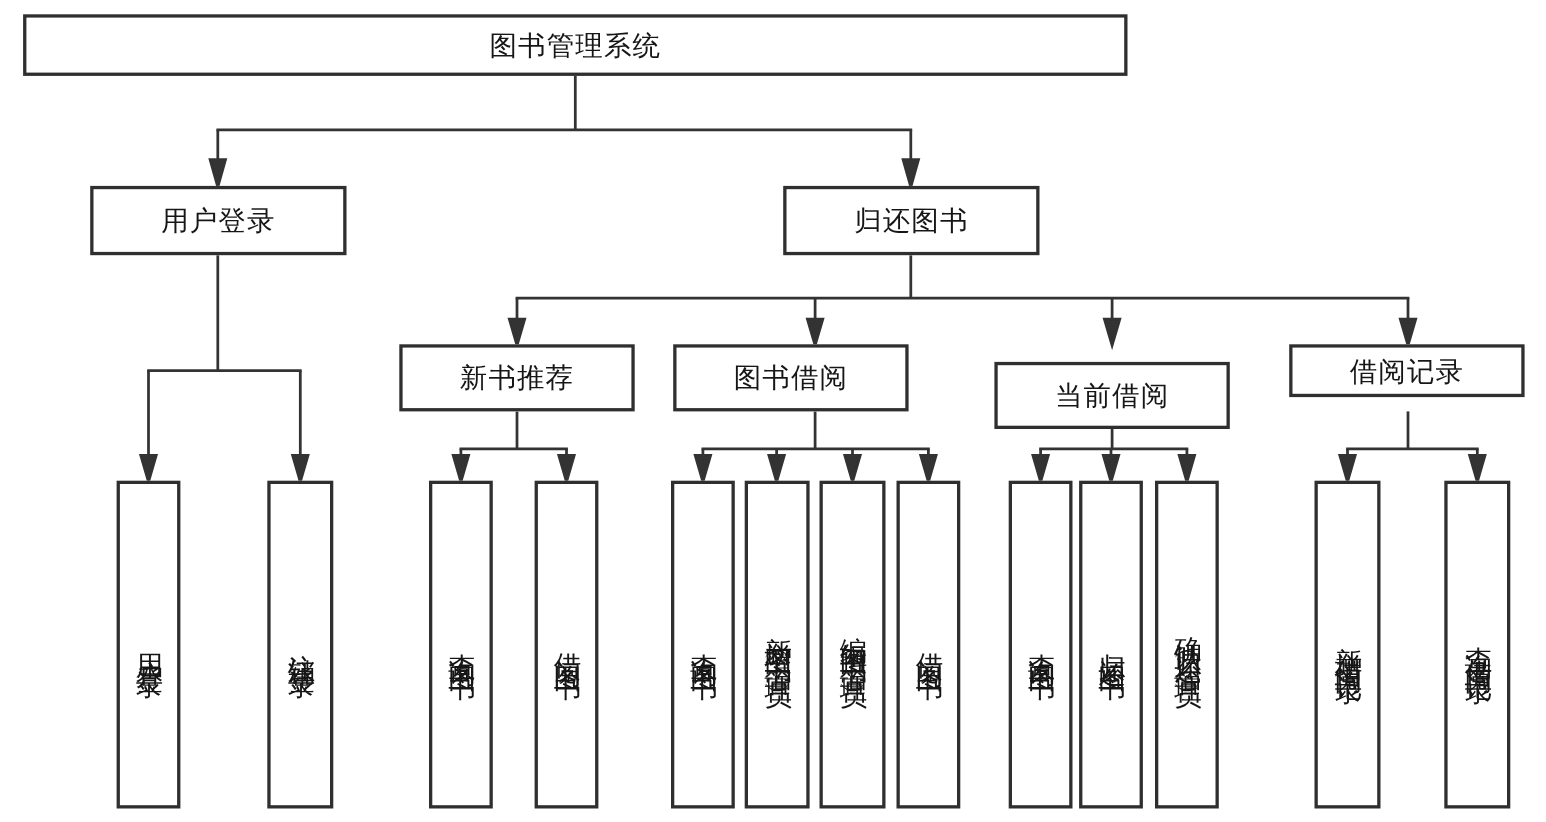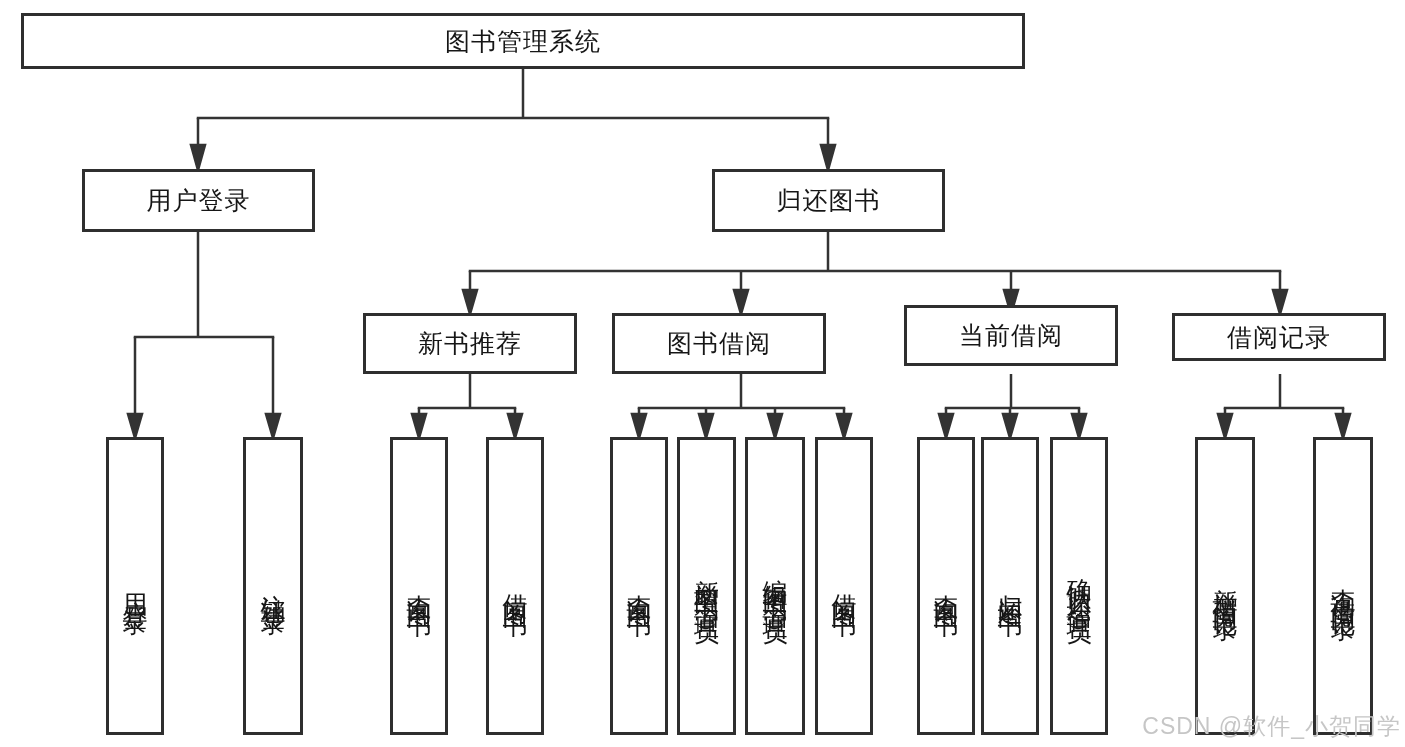--- a/index.html
+++ b/index.html
@@ -132,7 +132,7 @@
 
   <div class="node" style="left:363px;top:313px;width:214px;height:61px">新书推荐</div>
   <div class="node" style="left:612px;top:313px;width:214px;height:61px">图书借阅</div>
-  <div class="node" style="left:904px;top:305px;width:214px;height:61px">当前借阅</div>
+  <div class="node" style="left:904px;top:329px;width:214px;height:61px">当前借阅</div>
   <div class="node" style="left:1172px;top:313px;width:214px;height:48px">借阅记录</div>
 
   <div class="vnode" style="left:106px;top:437px;width:58px;height:298px">用户登录</div>

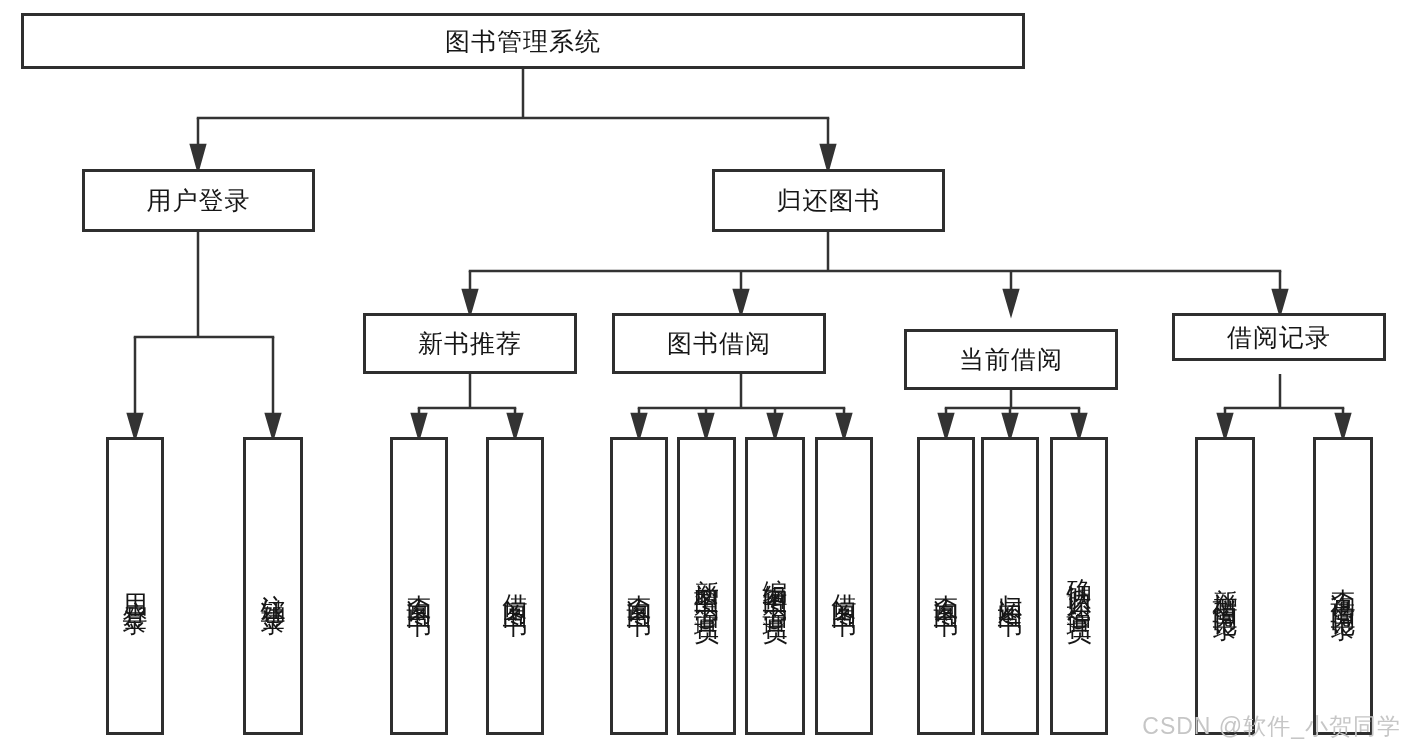--- a/index.html
+++ b/index.html
@@ -153,7 +153,6 @@
   <div class="vnode" style="left:1195px;top:437px;width:60px;height:298px">新增借阅记录</div>
   <div class="vnode" style="left:1313px;top:437px;width:60px;height:298px">查询借阅记录</div>
 
-  <div class="watermark">CSDN @软件_小贺同学</div>
 </div>
 
 </body></html>

